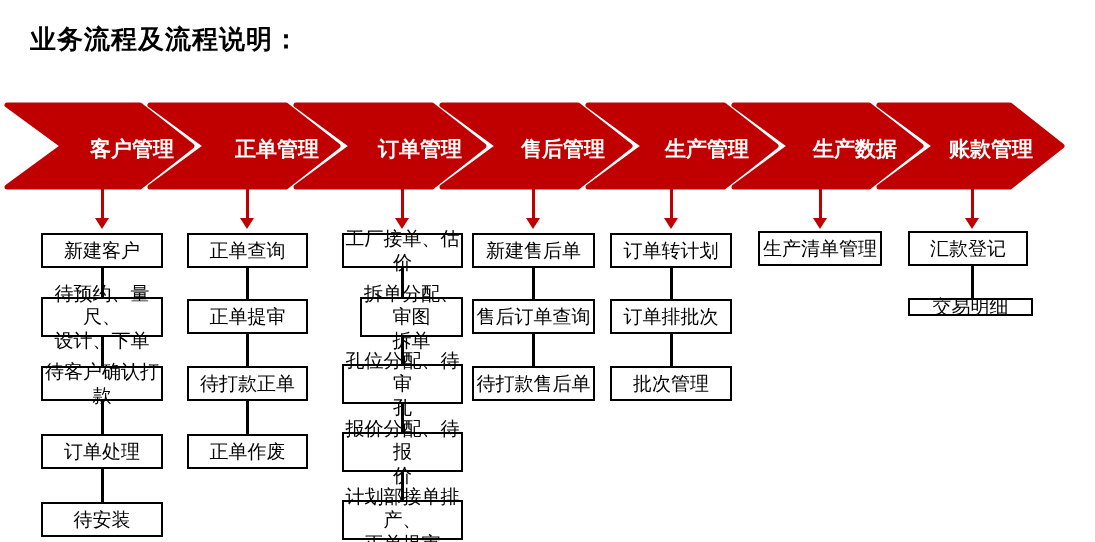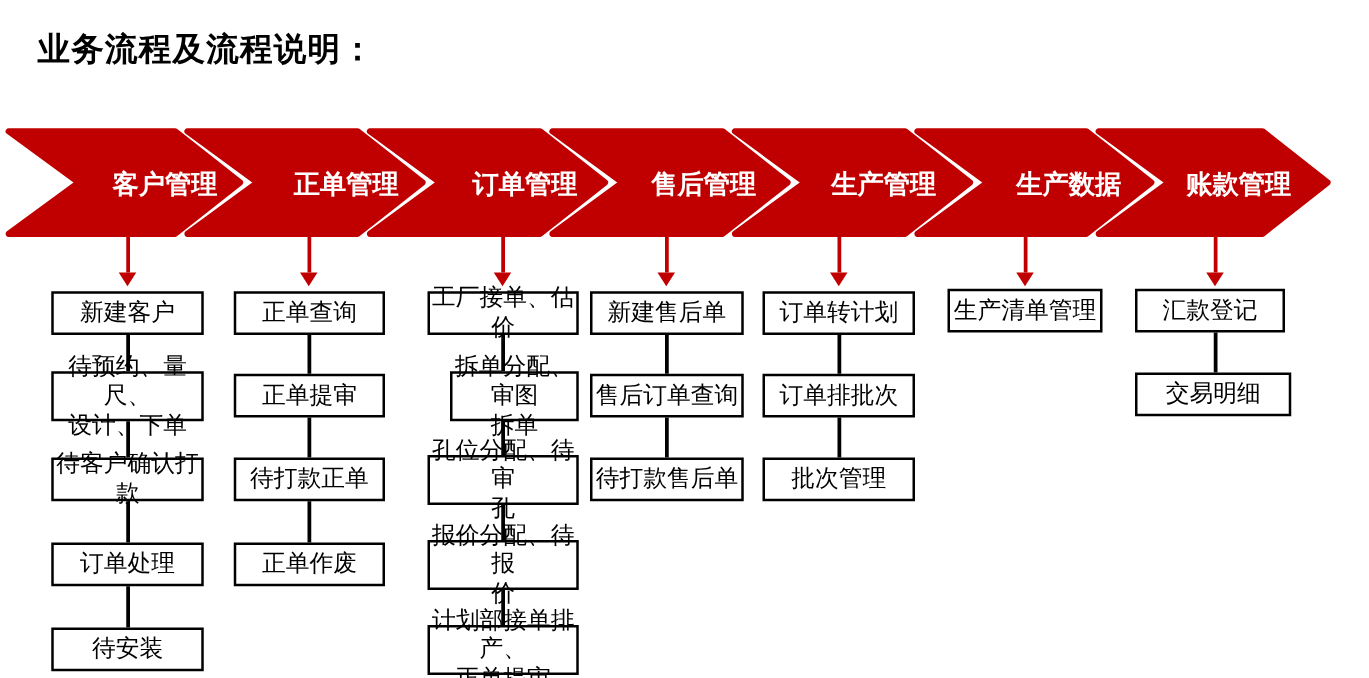--- a/index.html
+++ b/index.html
@@ -180,7 +180,7 @@
   <div class="step" style="left:758px; top:217px; width:124px; height:35px">生产清单管理</div>
 
   <div class="step" style="left:908px; top:217px; width:120px; height:35px">汇款登记</div>
-  <div class="step" style="left:908px; top:284px; width:125px; height:35px">交易明细</div>
+  <div class="step" style="left:908px; top:284px; width:125px; height:18px">交易明细</div>
 
 </div>
 

